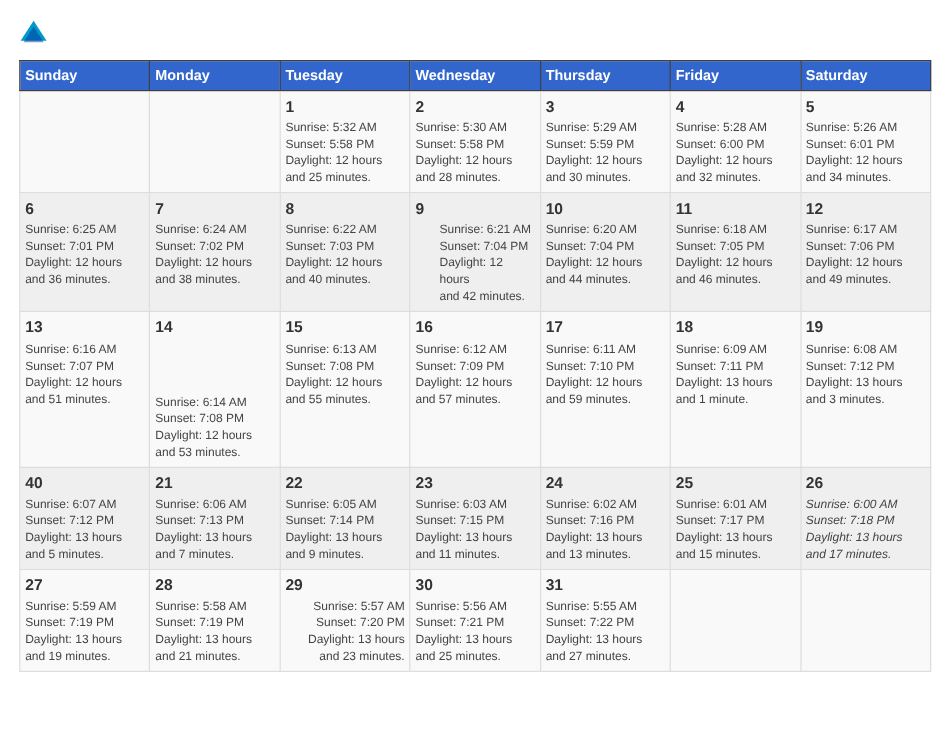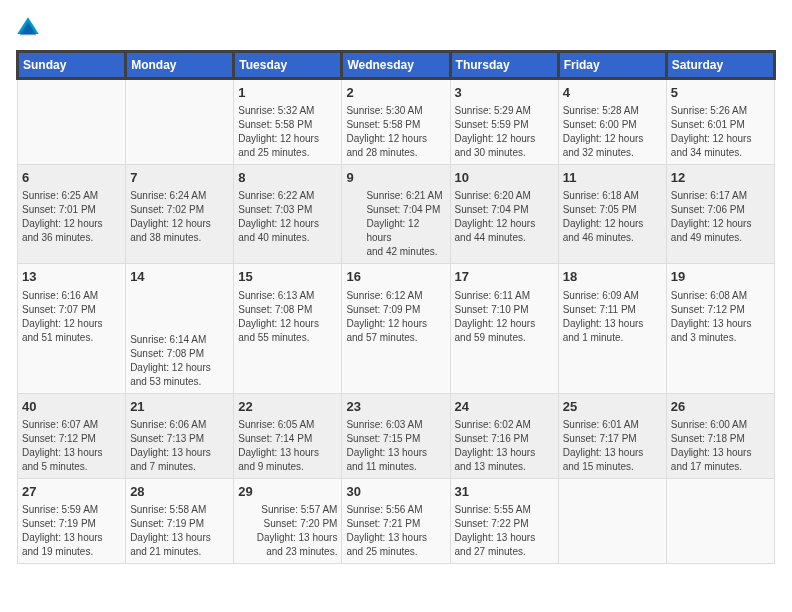--- a/index.html
+++ b/index.html
@@ -59,7 +59,7 @@
       text-align: left;
       font-size: 12px;
       font-weight: bold;
-      border: 3px solid #404040;
+      border: 1px solid #404040;
     }
     tbody tr td {
       vertical-align: top;

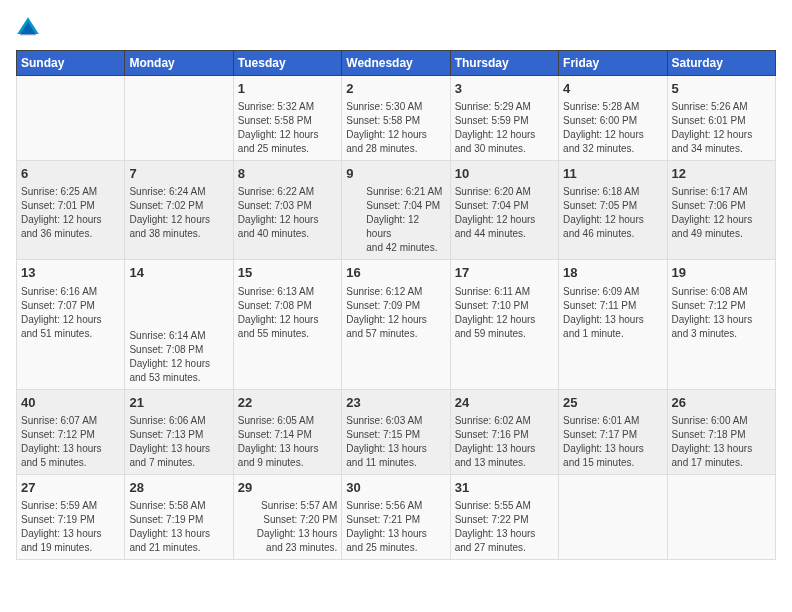--- a/index.html
+++ b/index.html
@@ -302,7 +302,7 @@
         </td>
         <td>
           <span class="day-num">26</span>
-          <div class="day-detail" style="white-space: pre-line;">Sunrise: 6:00 AM
+          <div class="day-detail" style="white-space: pre-line; font-style: italic;">Sunrise: 6:00 AM
 Sunset: 7:18 PM
 Daylight: 13 hours
 and 17 minutes.</div>

